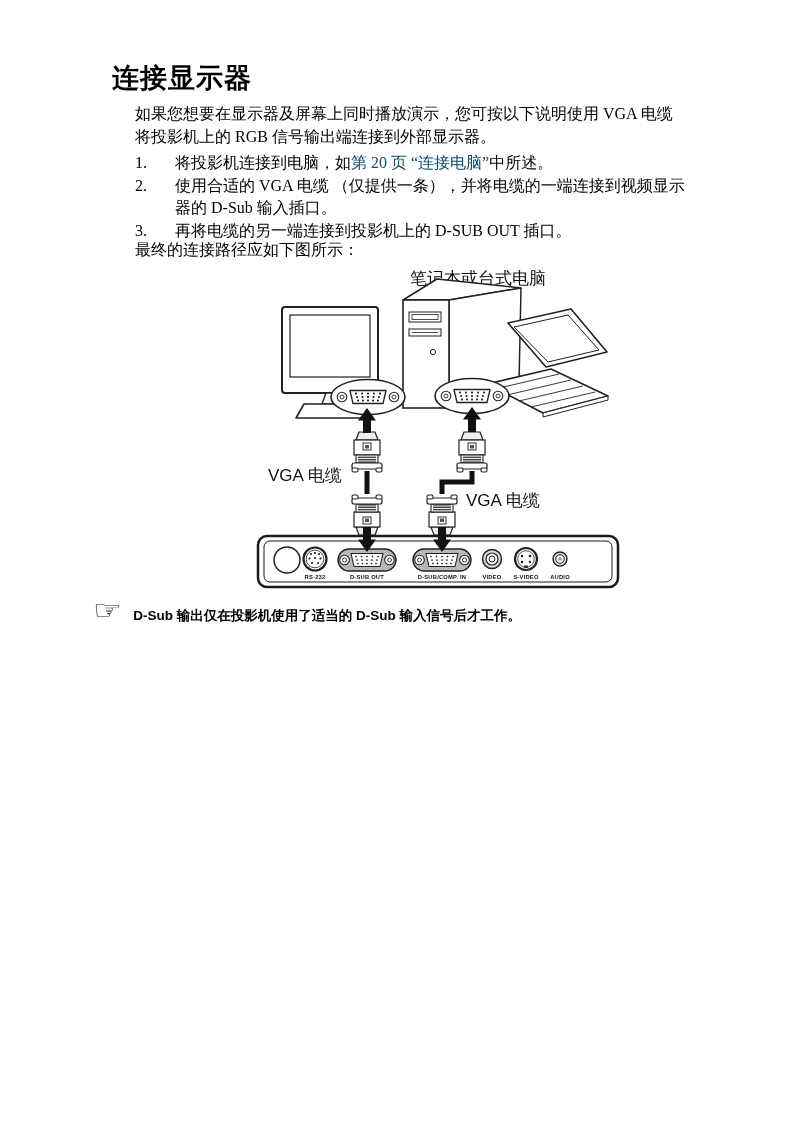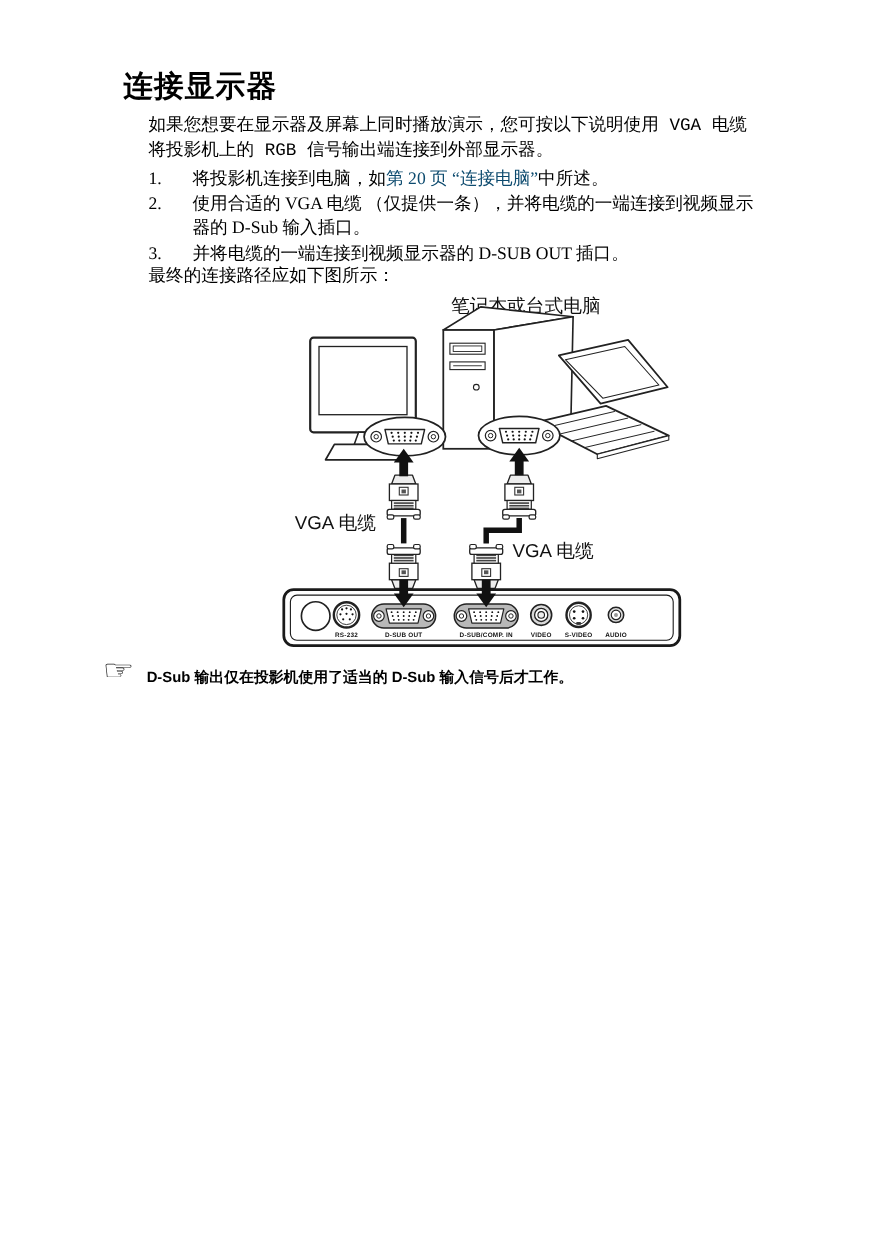--- a/index.html
+++ b/index.html
@@ -7,7 +7,7 @@
         font-family:"Liberation Serif","DejaVu Serif",serif;color:#000;}
   .title{position:absolute;left:112px;top:60px;font-size:27px;font-weight:600;
          font-family:"Liberation Sans","DejaVu Sans",sans-serif;letter-spacing:1px;}
-  .intro{position:absolute;left:135px;top:103px;width:548px;font-size:16px;line-height:22.5px;font-family:Liberation Mono, monospace;}
+  .intro{position:absolute;left:135px;top:103px;width:548px;font-size:16px;line-height:22.5px;}
   .steps{position:absolute;left:135px;top:152px;width:560px;font-size:16px;line-height:22.5px;}
   .step{display:flex;}
   .step .num{width:40px;flex:0 0 40px;}

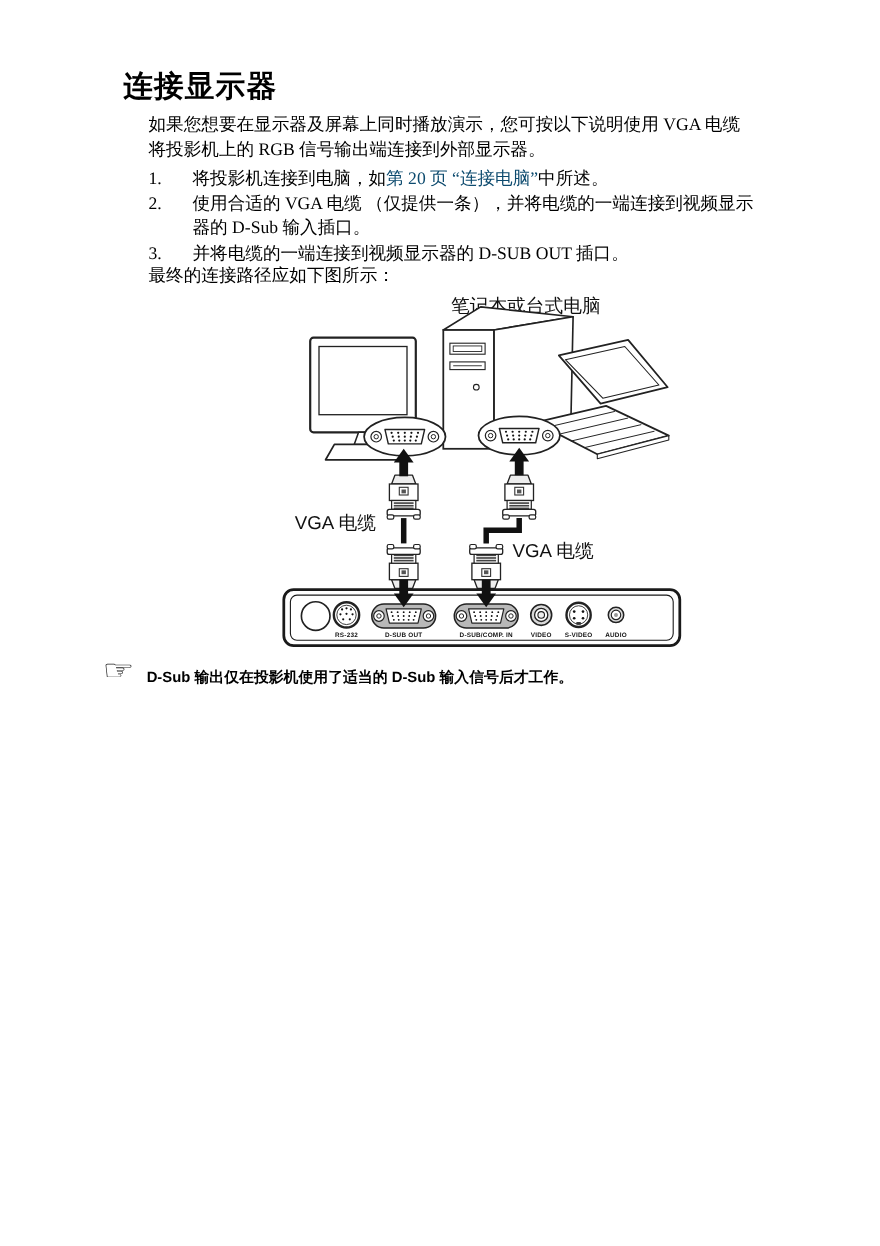--- a/index.html
+++ b/index.html
@@ -54,7 +54,7 @@
     </div>
     <div class="step">
       <span class="num">3.</span>
-      <span class="txt">并将电缆的一端连接到视频显示器的 D-SUB OUT 插口。</span>
+      <span class="txt">再将电缆的另一端连接到投影机上的 D-SUB OUT 插口。</span>
     </div>
   </div>
 

